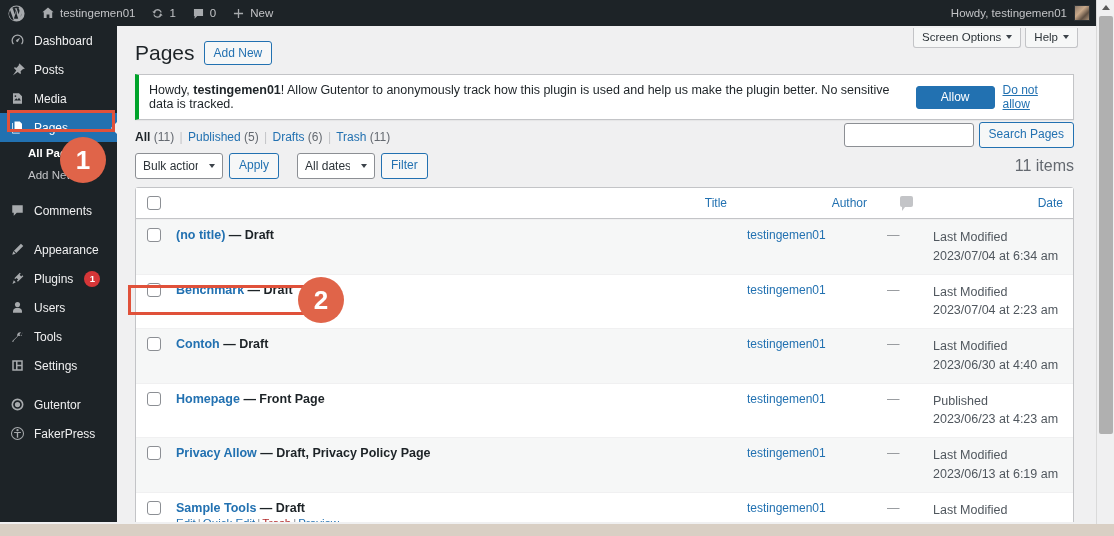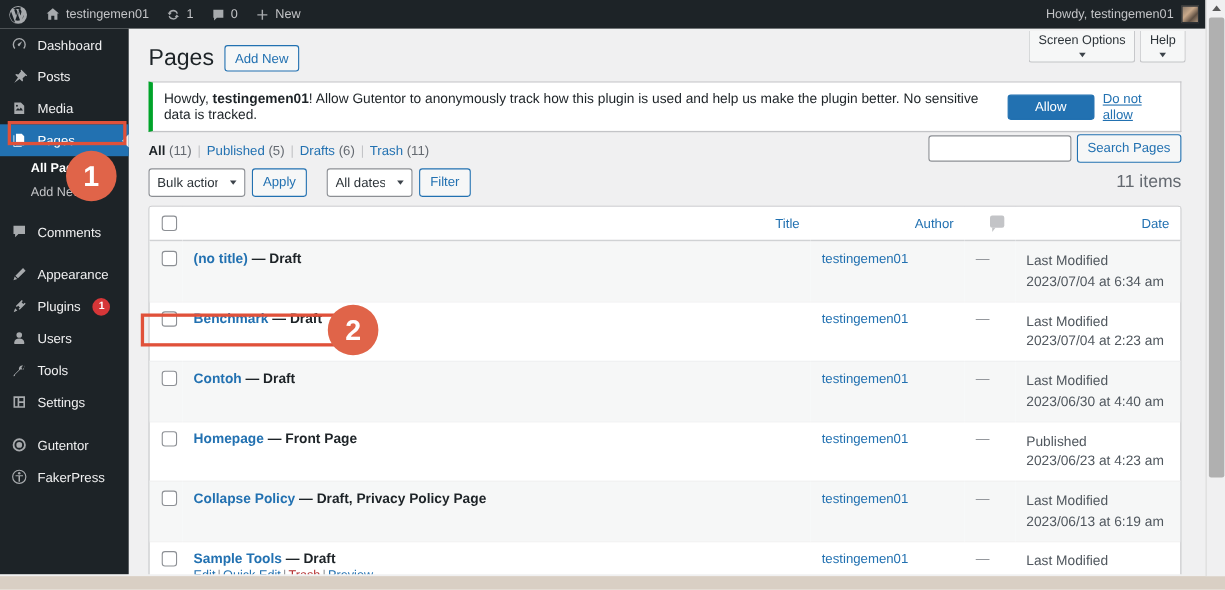--- a/index.html
+++ b/index.html
@@ -86,7 +86,7 @@
     background:#f6f7f7; border:1px solid #c3c4c7; border-top:none;
     border-radius:0 0 3px 3px;
     padding:3px 8px 4px; font-size:11.5px; color:#2c3338;
-    display:flex; align-items:center; gap:5px;flex-direction:column;
+    display:flex; align-items:center; gap:5px;
   }
   .caret { width:0;height:0; border-style:solid; border-width:4px 3.5px 0 3.5px; border-color:#3c434a transparent transparent transparent; }
 

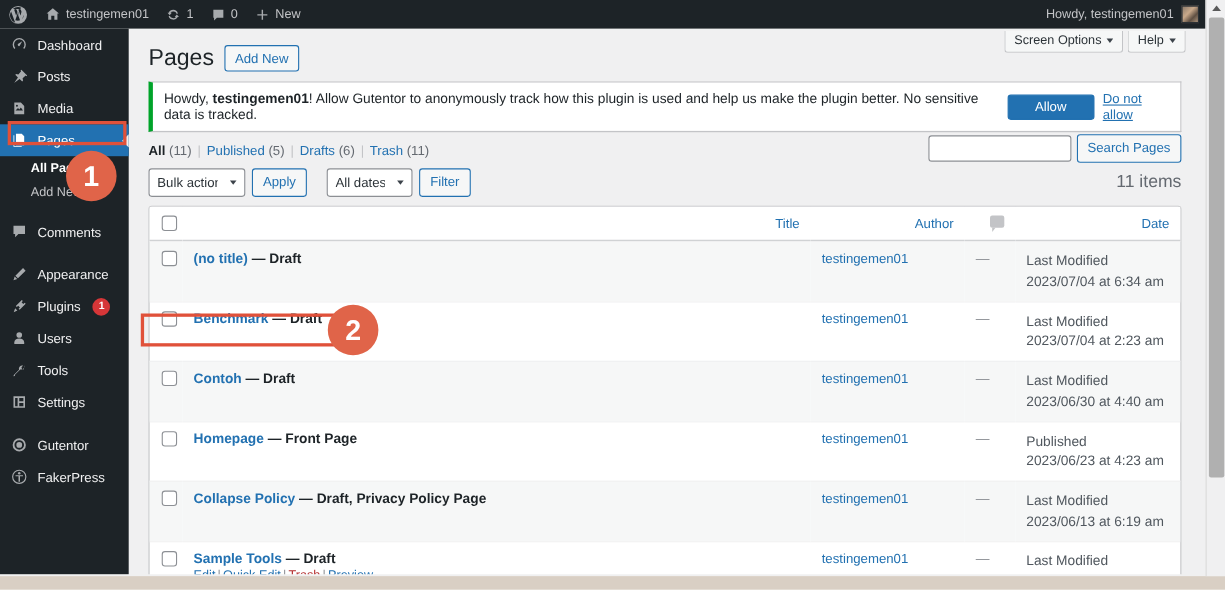--- a/index.html
+++ b/index.html
@@ -490,7 +490,7 @@
               <td class="cb-col">
                 <span class="cb"></span>
               </td>
-              <td><a class="row-title">Collapse Policy</a> <span class="row-state">— Draft, Privacy Policy Page</span></td>
+              <td><a class="row-title">Privacy Allow</a> <span class="row-state">— Draft, Privacy Policy Page</span></td>
               <td class="col-author"><a class="author-link">testingemen01</a></td>
               <td class="col-comments"><span class="dash">—</span></td>
               <td class="col-date date-cell">

